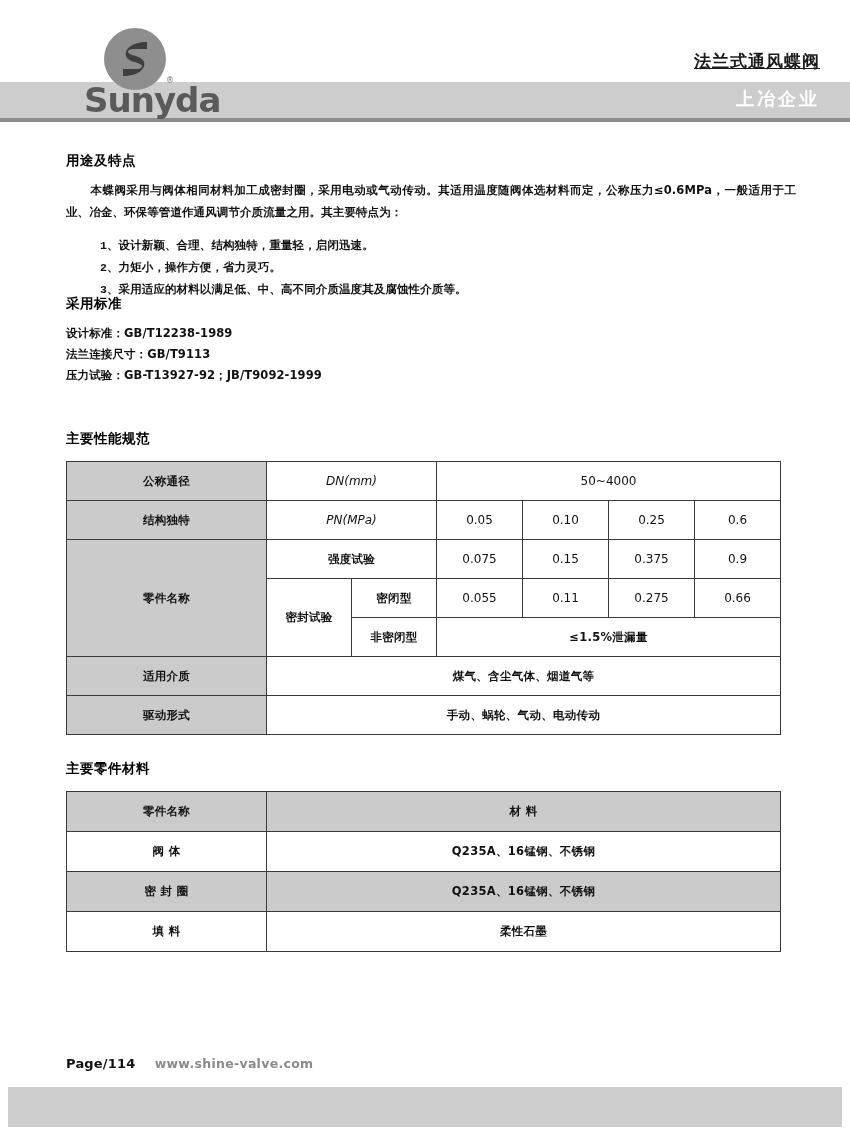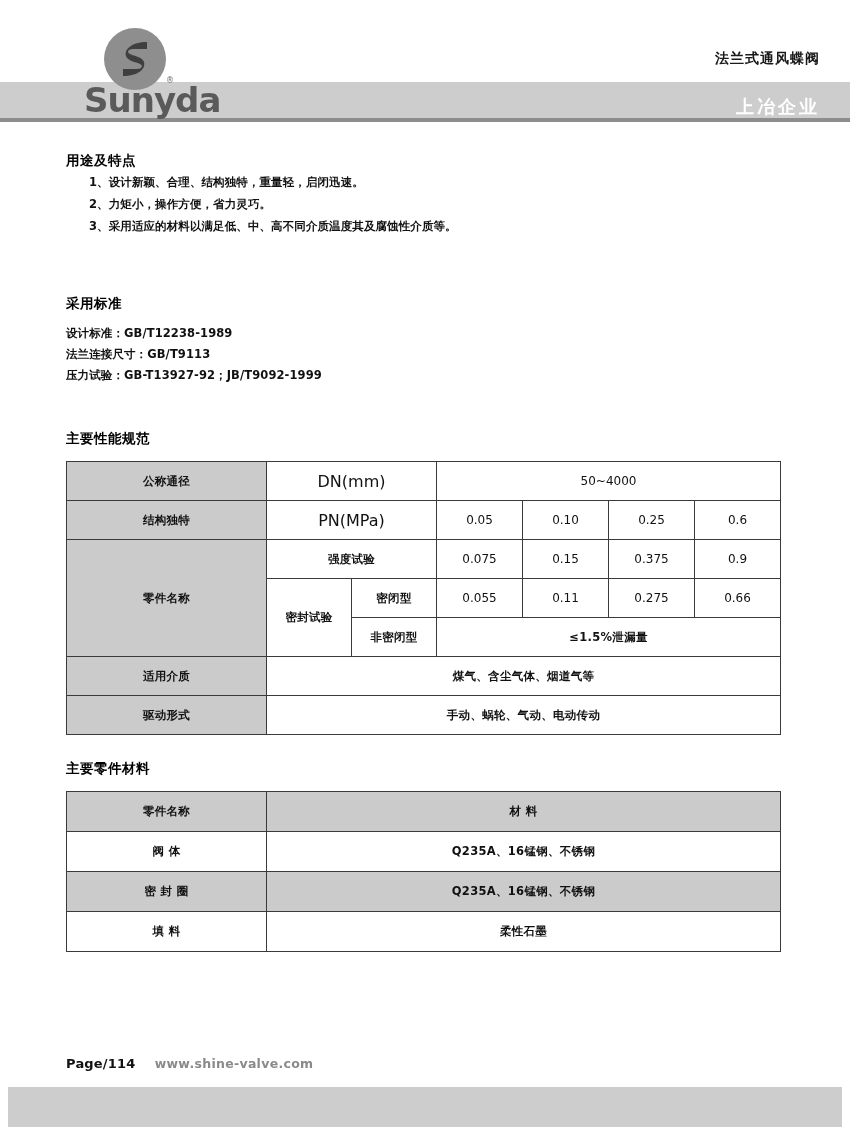--- a/index.html
+++ b/index.html
@@ -73,11 +73,12 @@
     position: absolute;
     right: 30px;
     top: 50px;
-    font-size: 14px;
+    font-size: 17px;
     font-weight: bold;
     letter-spacing: 1px;
     color: #1a1a1a;
     white-space: nowrap;
+    text-decoration: underline;
   }
   .header-sub {
     position: absolute;

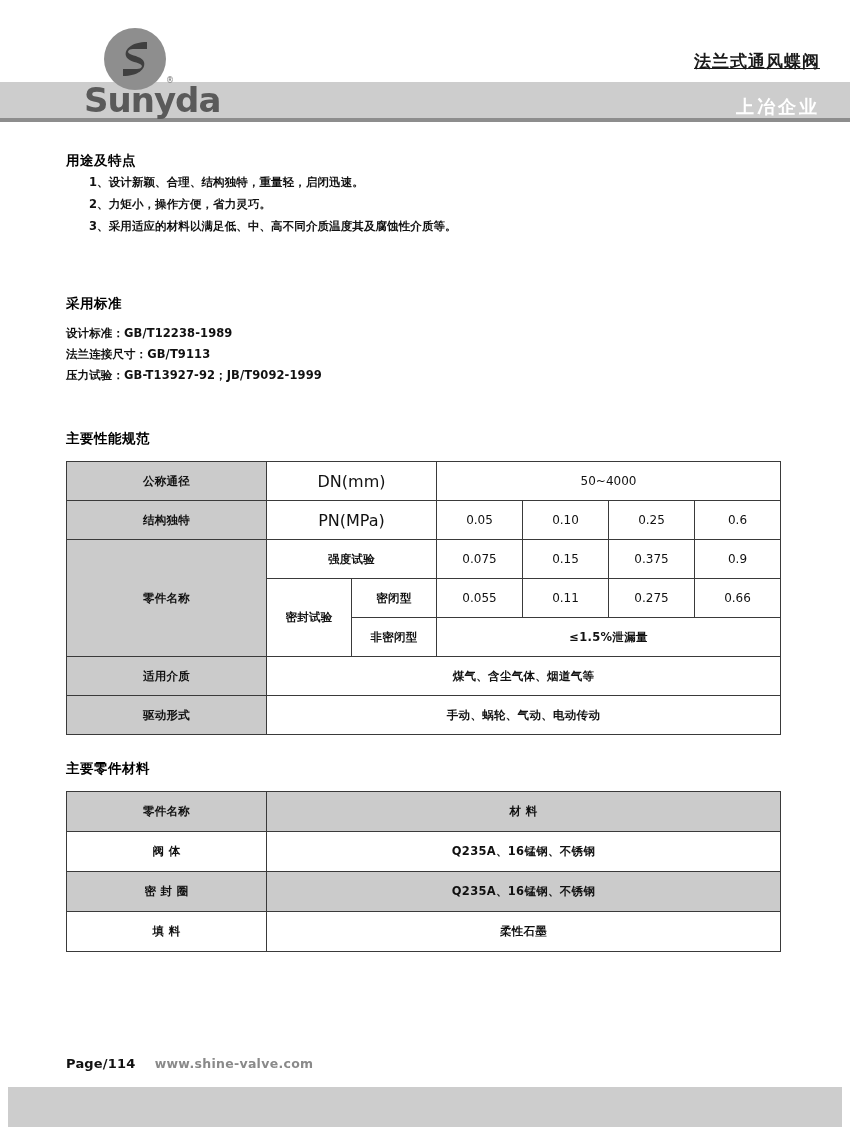--- a/index.html
+++ b/index.html
@@ -83,7 +83,7 @@
   .header-sub {
     position: absolute;
     right: 30px;
-    top: 95px;
+    top: 87px;
     font-size: 18px;
     font-weight: bold;
     letter-spacing: 3px;

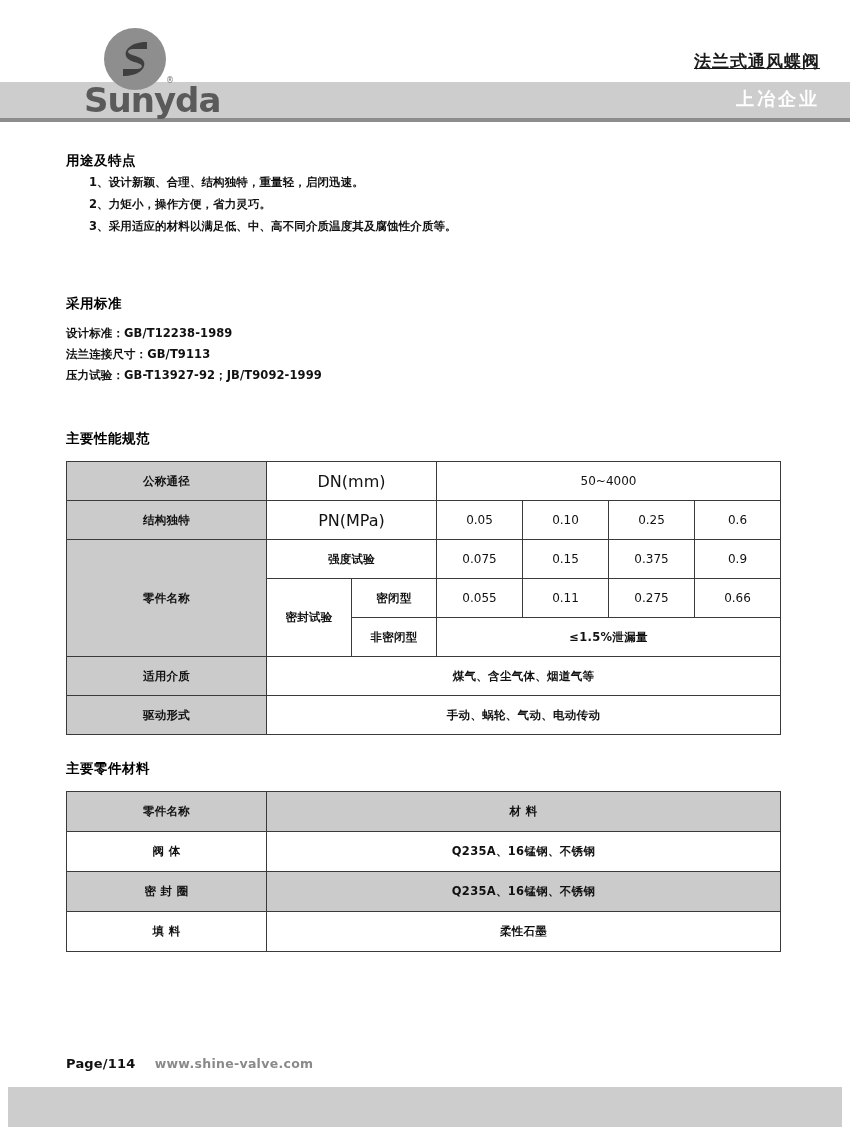--- a/index.html
+++ b/index.html
@@ -230,6 +230,7 @@
 
   <section class="block-usage">
     <div class="sec-title">用途及特点</div>
+    <p class="para"><span class="indent"></span><span>本蝶阀采用与阀体相同材料加工成密封圈，采用电动或气动传动。其适用温度随阀体选材料而定，公称压力≤0.6MPa，一般适用于工业、冶金、环保等管道作通风调节介质流量之用。其主要特点为：</span></p>
     <ul class="feature-list">
       <li>1、设计新颖、合理、结构独特，重量轻，启闭迅速。</li>
       <li>2、力矩小，操作方便，省力灵巧。</li>

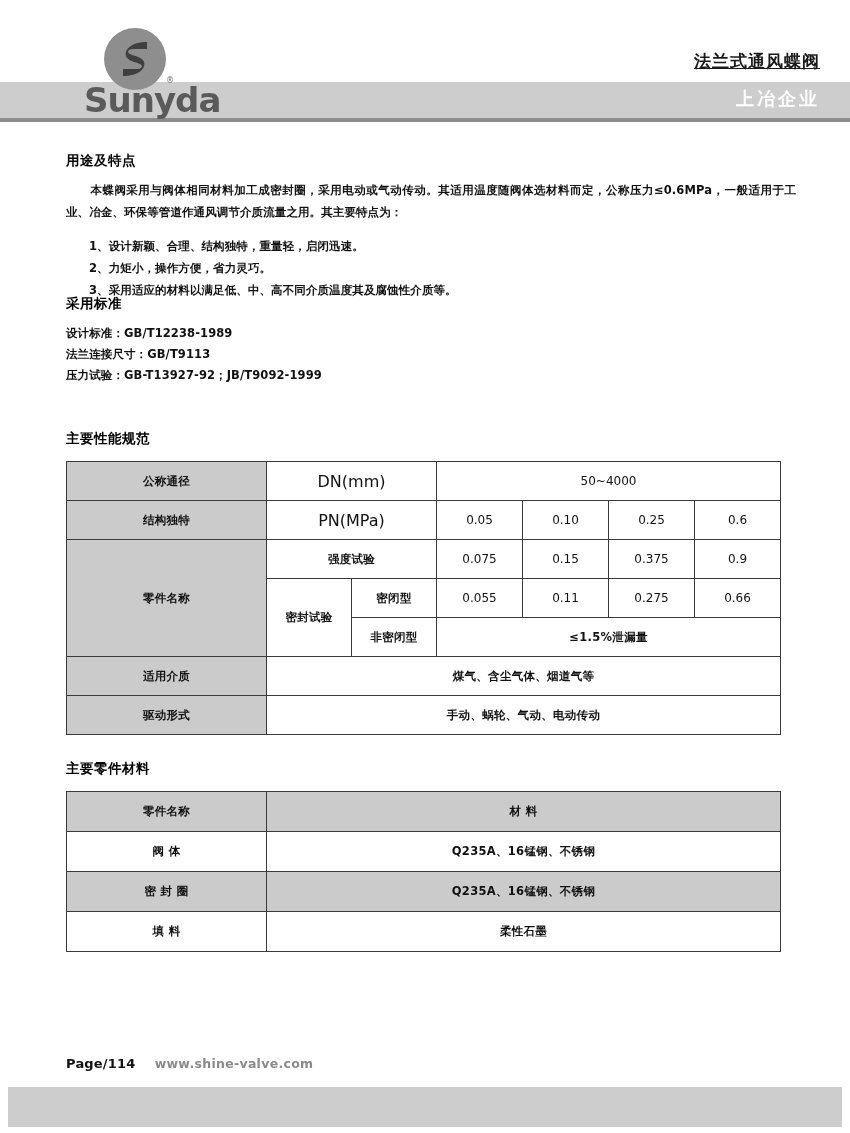--- a/index.html
+++ b/index.html
@@ -116,7 +116,7 @@
     letter-spacing: 0.1px;
   }
   .para .indent { display: inline-block; width: 24px; }
-  .feature-list { margin: 1px; padding: 0; list-style: none; }
+  .feature-list { margin: 12px; padding: 0; list-style: none; font-family: Liberation Mono, monospace; }
   .feature-list li {
     font-size: 11.5px;
     font-weight: bold;

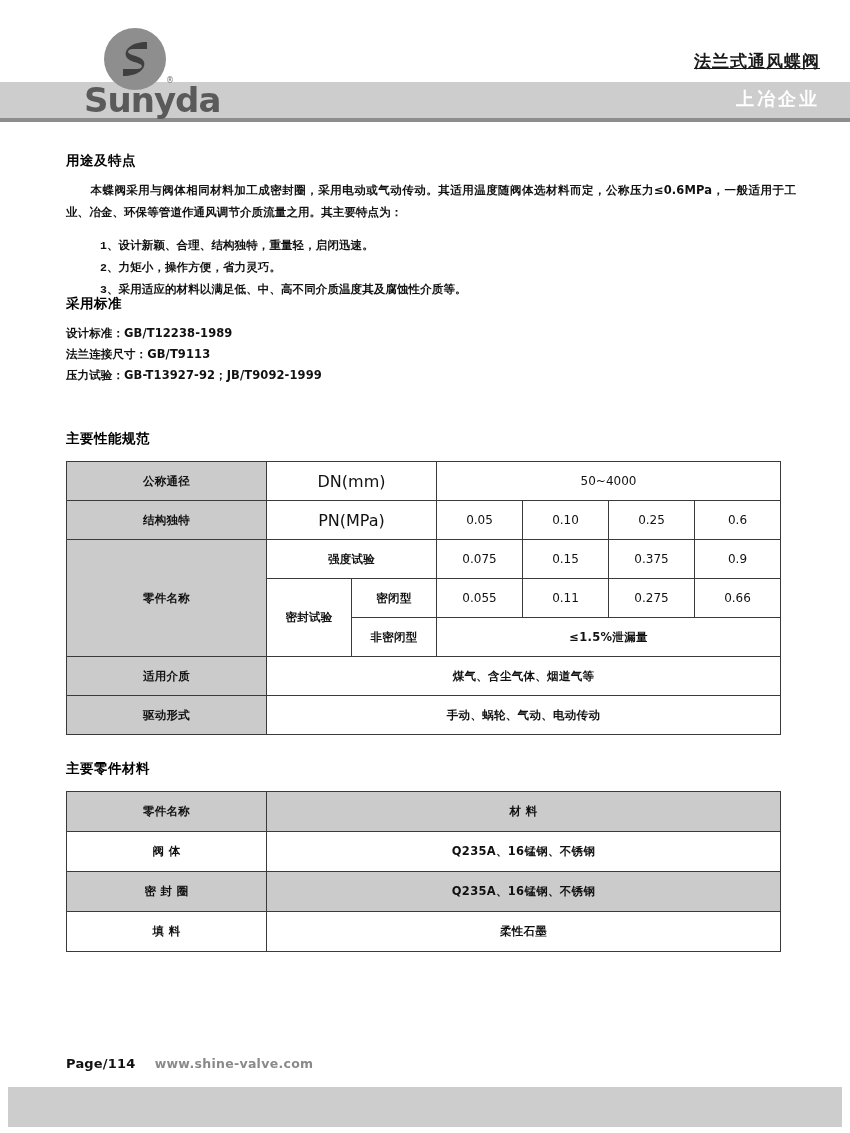--- a/index.html
+++ b/index.html
@@ -161,8 +161,9 @@
   }
   table.grid td.lbl-en {
     font-weight: normal;
-    font-size: 16px;
+    font-size: 12px;
     letter-spacing: 0;
+    font-style: italic;
   }
   .r39 { height: 39px; }
   .r40 { height: 40px; }

